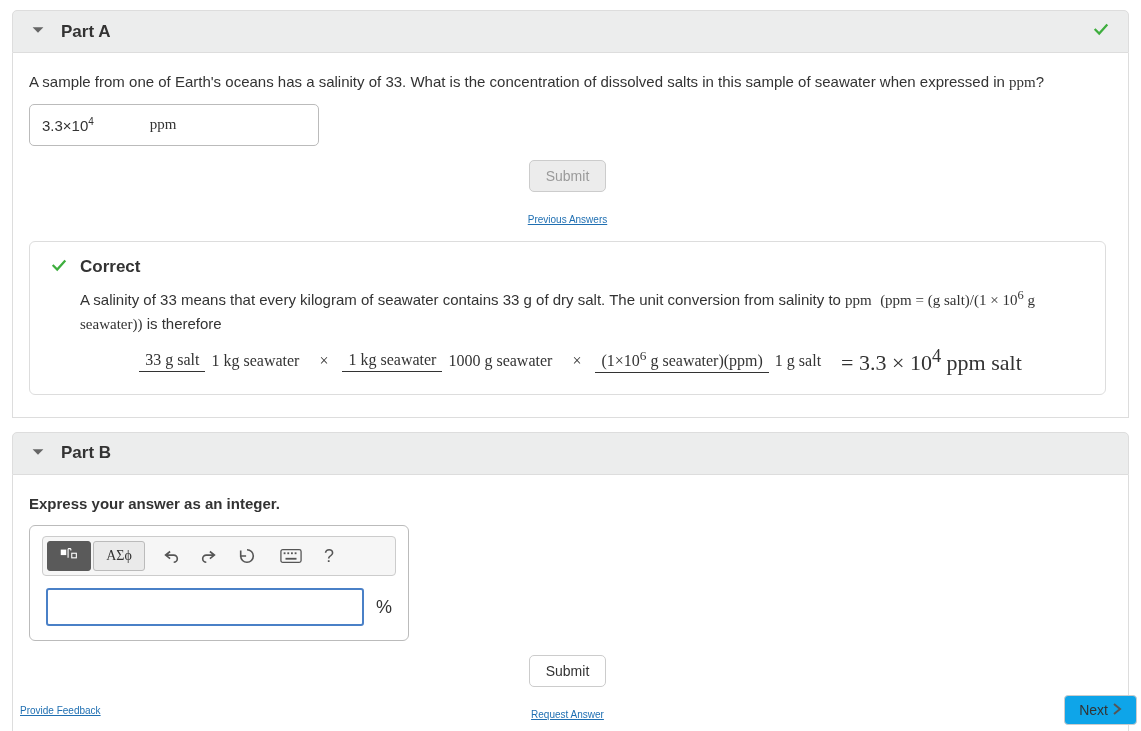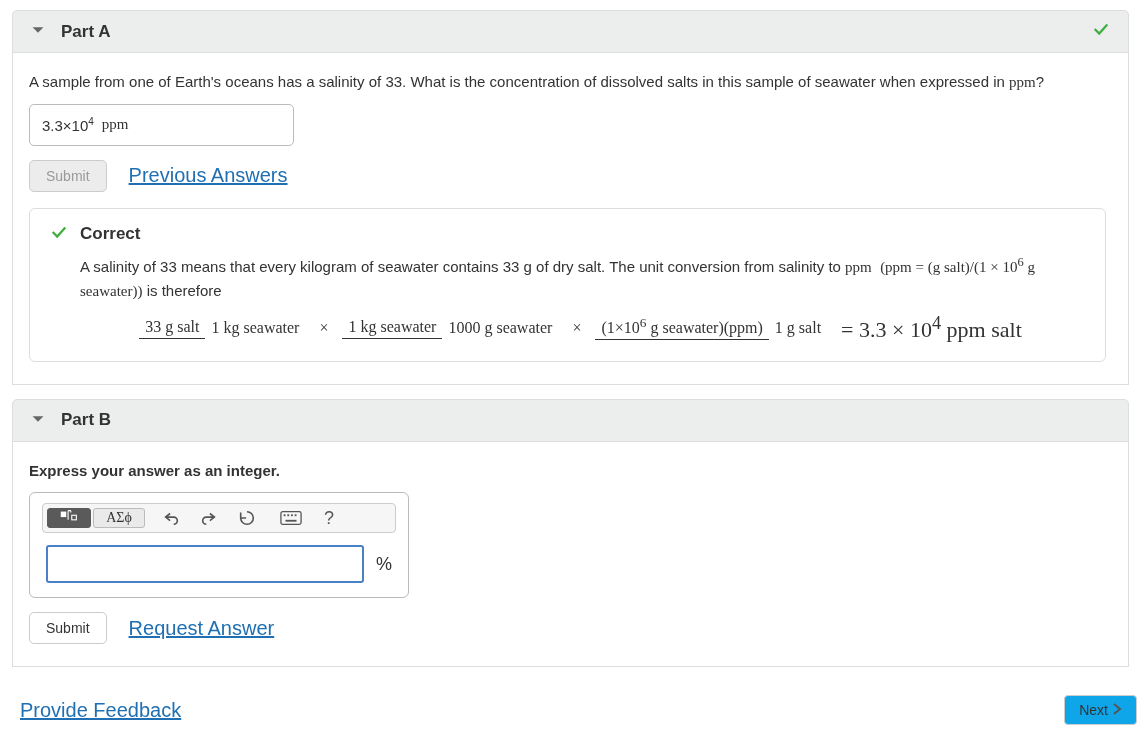--- a/index.html
+++ b/index.html
@@ -56,7 +56,7 @@
   .answer-box-A {
     border: 1px solid #bbb;
     border-radius: 5px;
-    width: 265px;
+    width: 290px;
     height: 42px;
     display: flex;
     align-items: center;
@@ -64,6 +64,7 @@
     margin: 10px 0 14px 0;
     font-size: 15px;
     color: #333;
+    gap: 48px;
   }
   .answer-box-A .val { font-family: "Helvetica Neue", Arial, sans-serif; }
   .answer-box-A .val sup { font-size: 10px; }

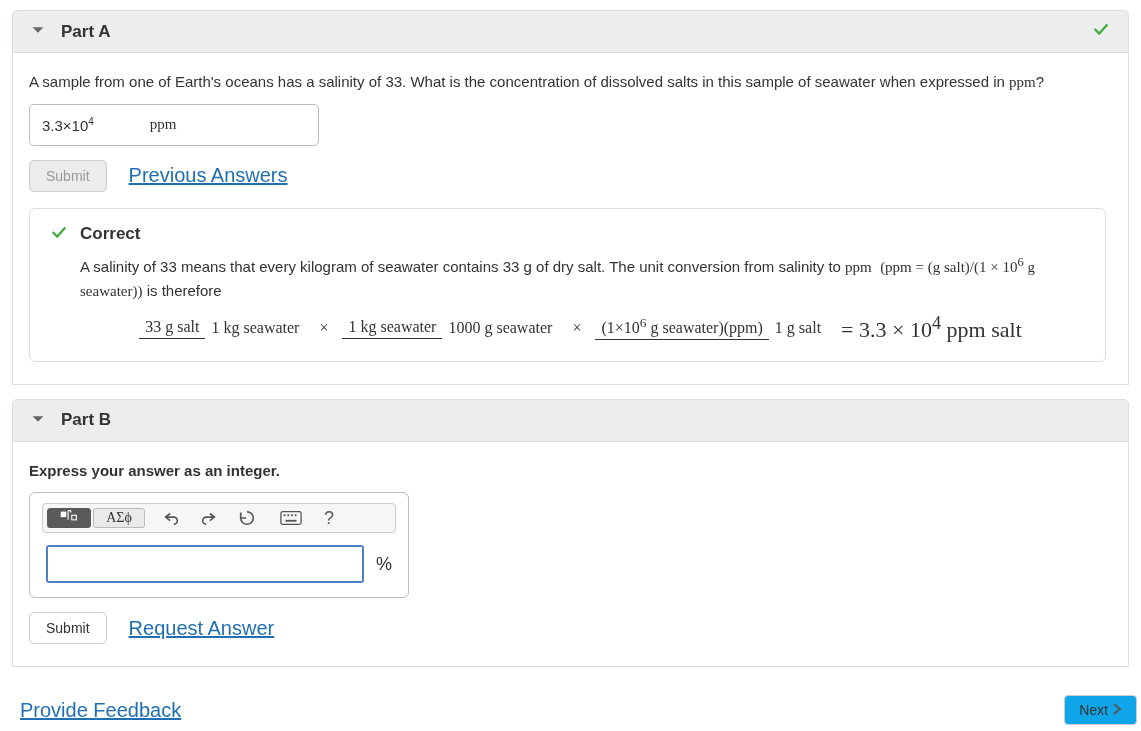--- a/index.html
+++ b/index.html
@@ -89,7 +89,7 @@
     background: #fff;
     color: #333;
   }
-  .btn-row { display: flex; align-items: center; gap: 22px; }
+  .btn-row { display: flex; align-items: center; gap: 22px; flex-direction: column; }
   .link-blue { color: #1f6fb2; text-decoration: underline; font-size: 20px; cursor: pointer; }
 
   

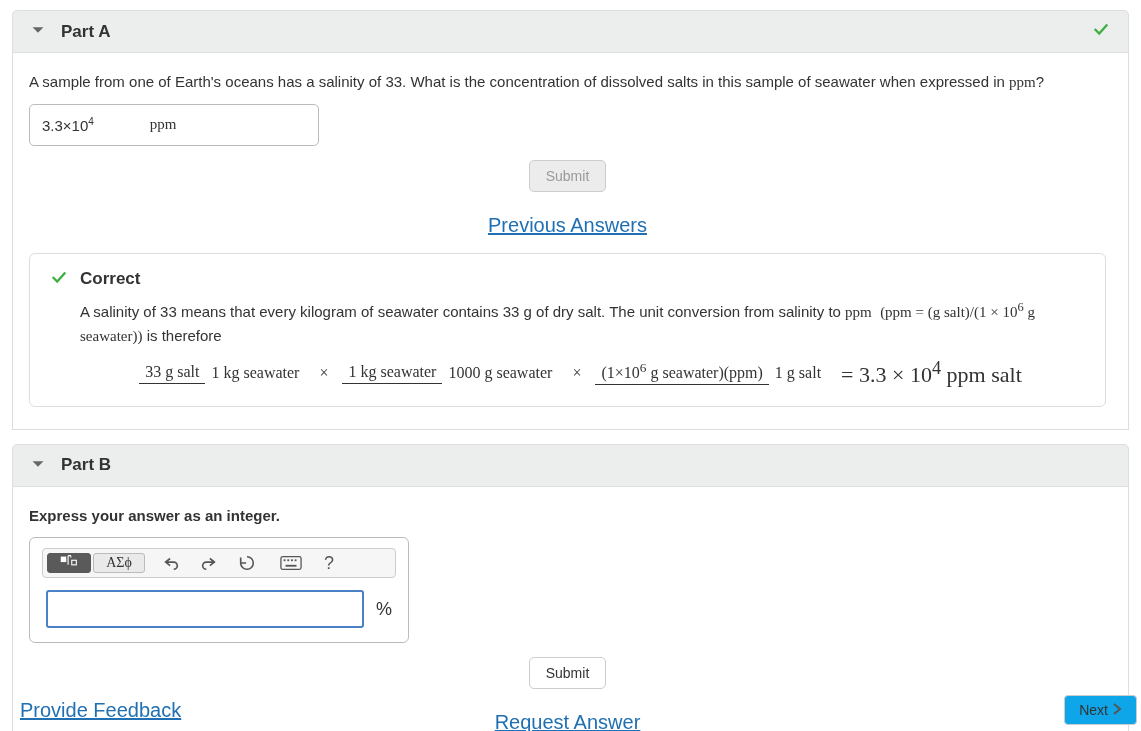--- a/index.html
+++ b/index.html
@@ -90,7 +90,7 @@
     color: #333;
   }
   .btn-row { display: flex; align-items: center; gap: 22px; flex-direction: column; }
-  .link-blue { color: #1f6fb2; text-decoration: underline; font-size: 20px; cursor: pointer; }
+  .link-blue { color: #1f6fb2; text-decoration: underline; font-size: 10px; cursor: pointer; }
 
   
   .correct-panel {

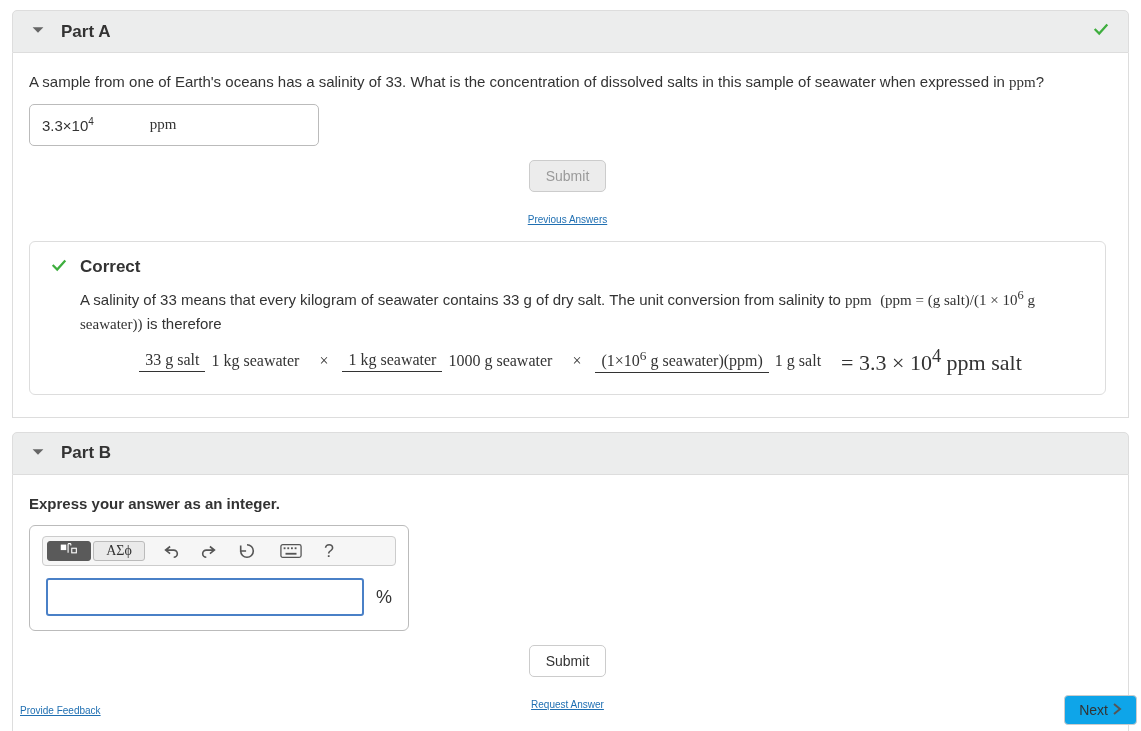--- a/index.html
+++ b/index.html
@@ -150,7 +150,7 @@
   }
   .tool-cell {
     width: 44px;
-    height: 20px;
+    height: 30px;
     display: flex;
     align-items: center;
     justify-content: center;

